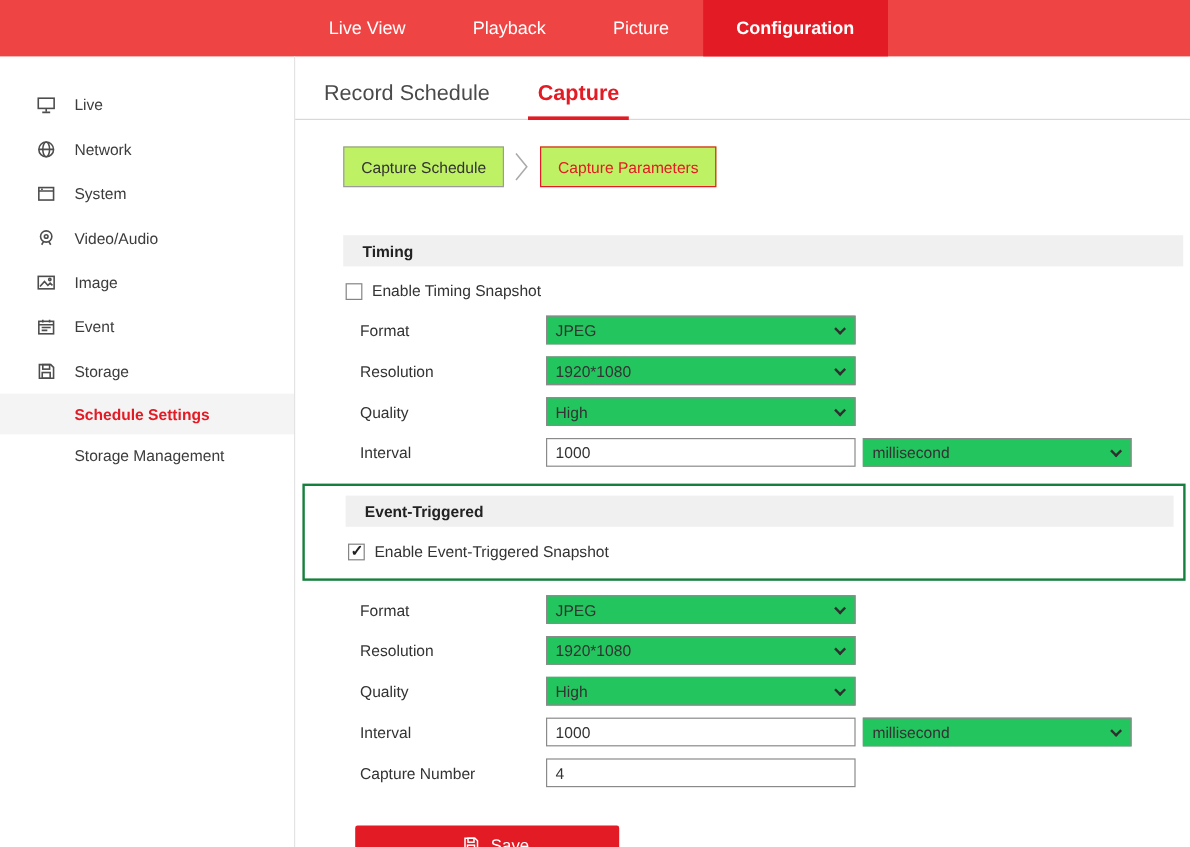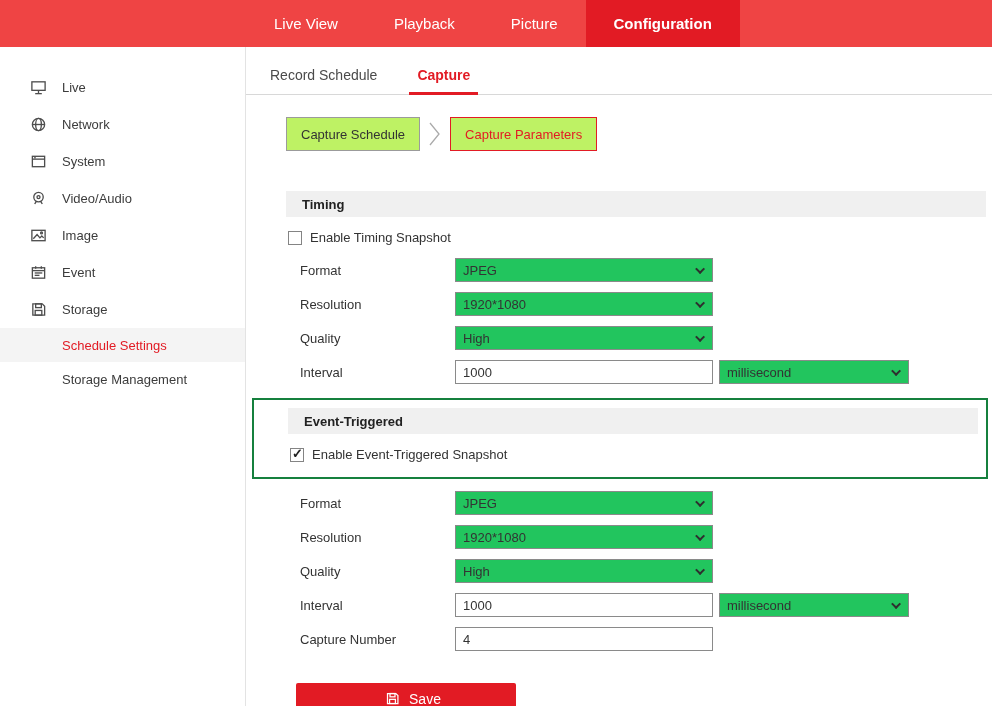--- a/index.html
+++ b/index.html
@@ -47,7 +47,7 @@
     border-bottom: 1px solid #d8d8d8;
   }
   .tab {
-    padding: 6px 12px 11px; font-size: 14px; color: #4a4a4a;
+    padding: 6px 12px 11px; font-size: 18px; color: #4a4a4a;
     cursor: pointer; position: relative;
   }
   .tab.active { color: #e21b24; font-weight: bold; }

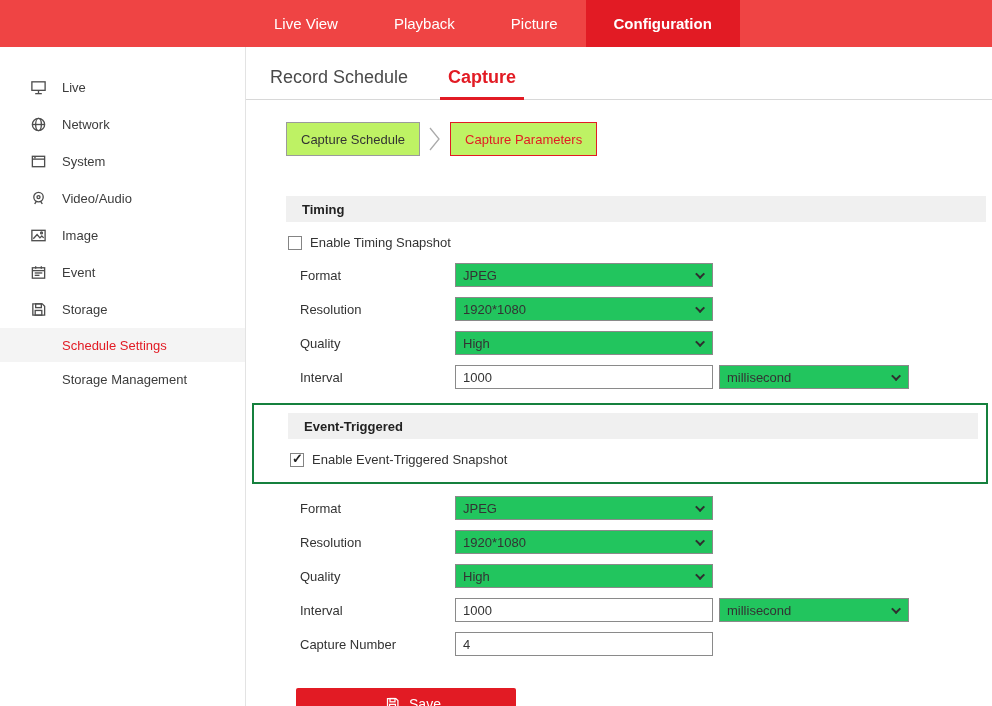--- a/index.html
+++ b/index.html
@@ -37,7 +37,7 @@
     padding-left: 62px; cursor: pointer; color: #3c3c3c;
   }
   .side-sub.active {
-    background: #f4f4f4; color: #e21b24; font-weight: normal;
+    background: #f4f4f4; color: #e21b24; font-weight: bold;
   }
   
   .main { flex: 1; }

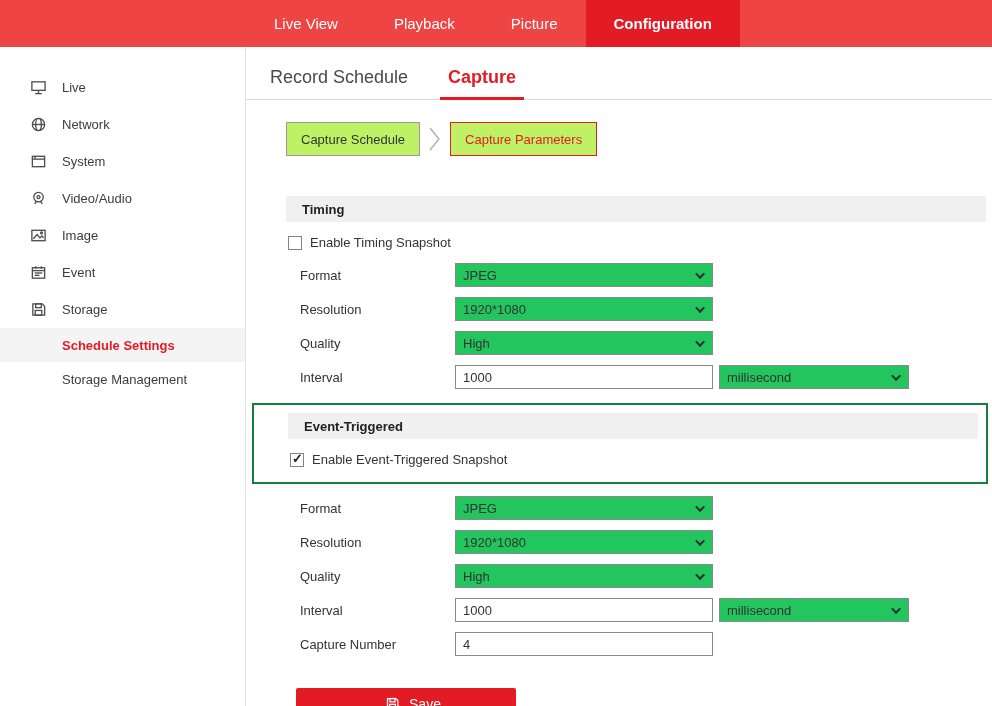--- a/index.html
+++ b/index.html
@@ -93,7 +93,7 @@
     display: flex; align-items: center; justify-content: space-between;
     padding: 0 7px; cursor: pointer;
   }
-  .fselect.unit { width: 190px; margin-left: 6px; }
+  .fselect.unit { width: 224px; margin-left: 6px; }
   .chev {
     width: 7px; height: 7px;
     border-left: 2px solid #2f2f2f; border-bottom: 2px solid #2f2f2f;

